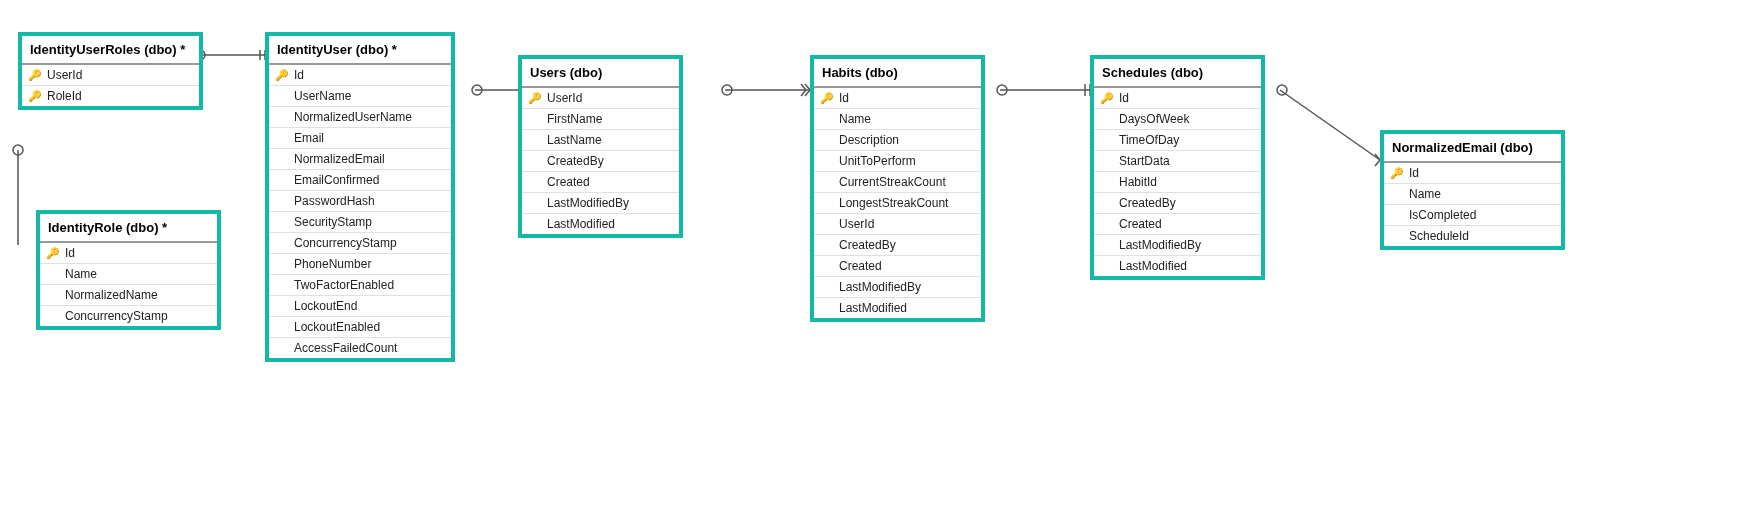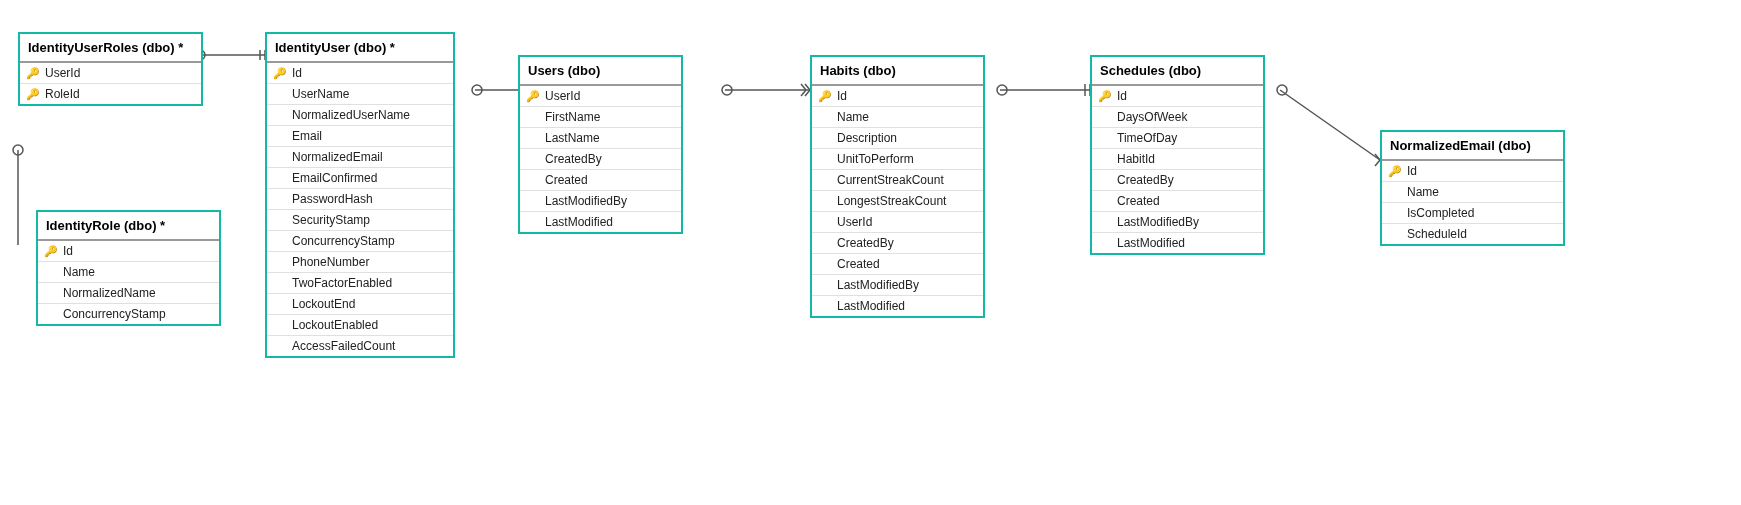--- a/index.html
+++ b/index.html
@@ -19,7 +19,7 @@
     }
     .table-entity {
       position: absolute;
-      border: 2px solid #14b8a6;
+      border: 4px solid #14b8a6;
       background: #ffffff;
       min-width: 180px;
     }

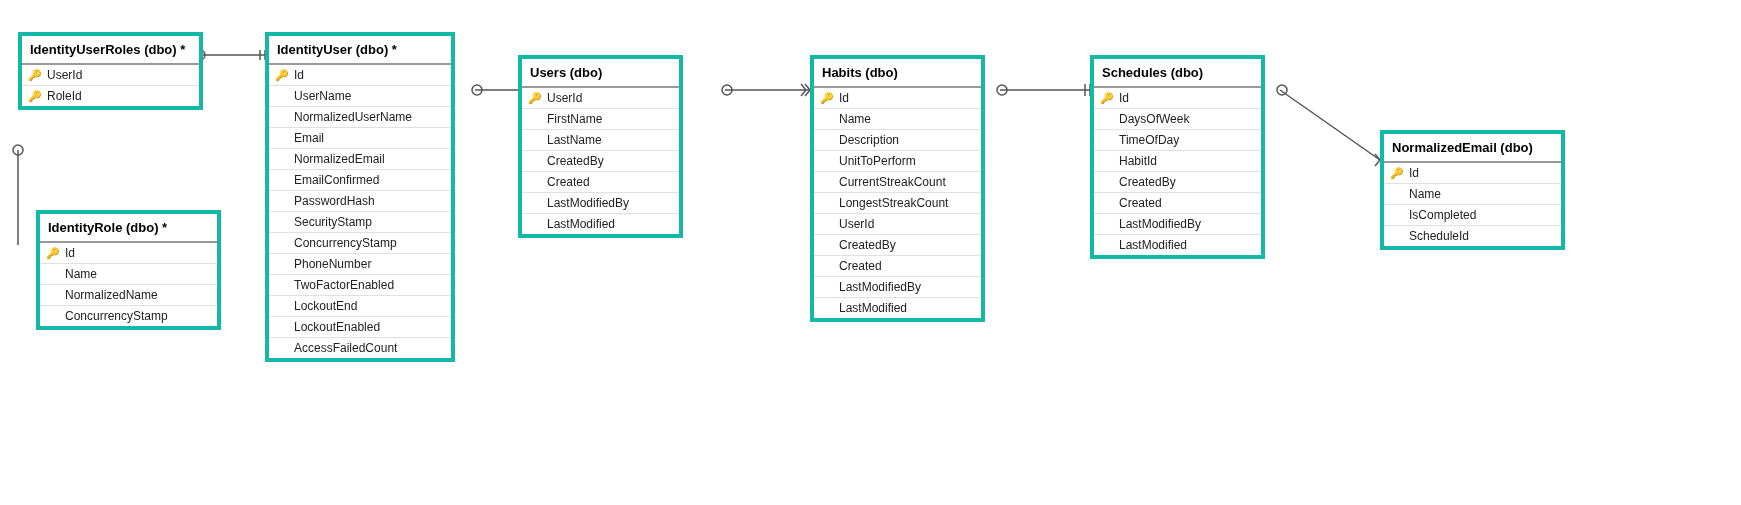--- a/index.html
+++ b/index.html
@@ -309,6 +309,10 @@
     </div>
     <div class="table-row">
       <span class="key-icon" style="visibility:hidden;">🔑</span>
+      <span class="field-name">StartData</span>
+    </div>
+    <div class="table-row">
+      <span class="key-icon" style="visibility:hidden;">🔑</span>
       <span class="field-name">HabitId</span>
     </div>
     <div class="table-row">

